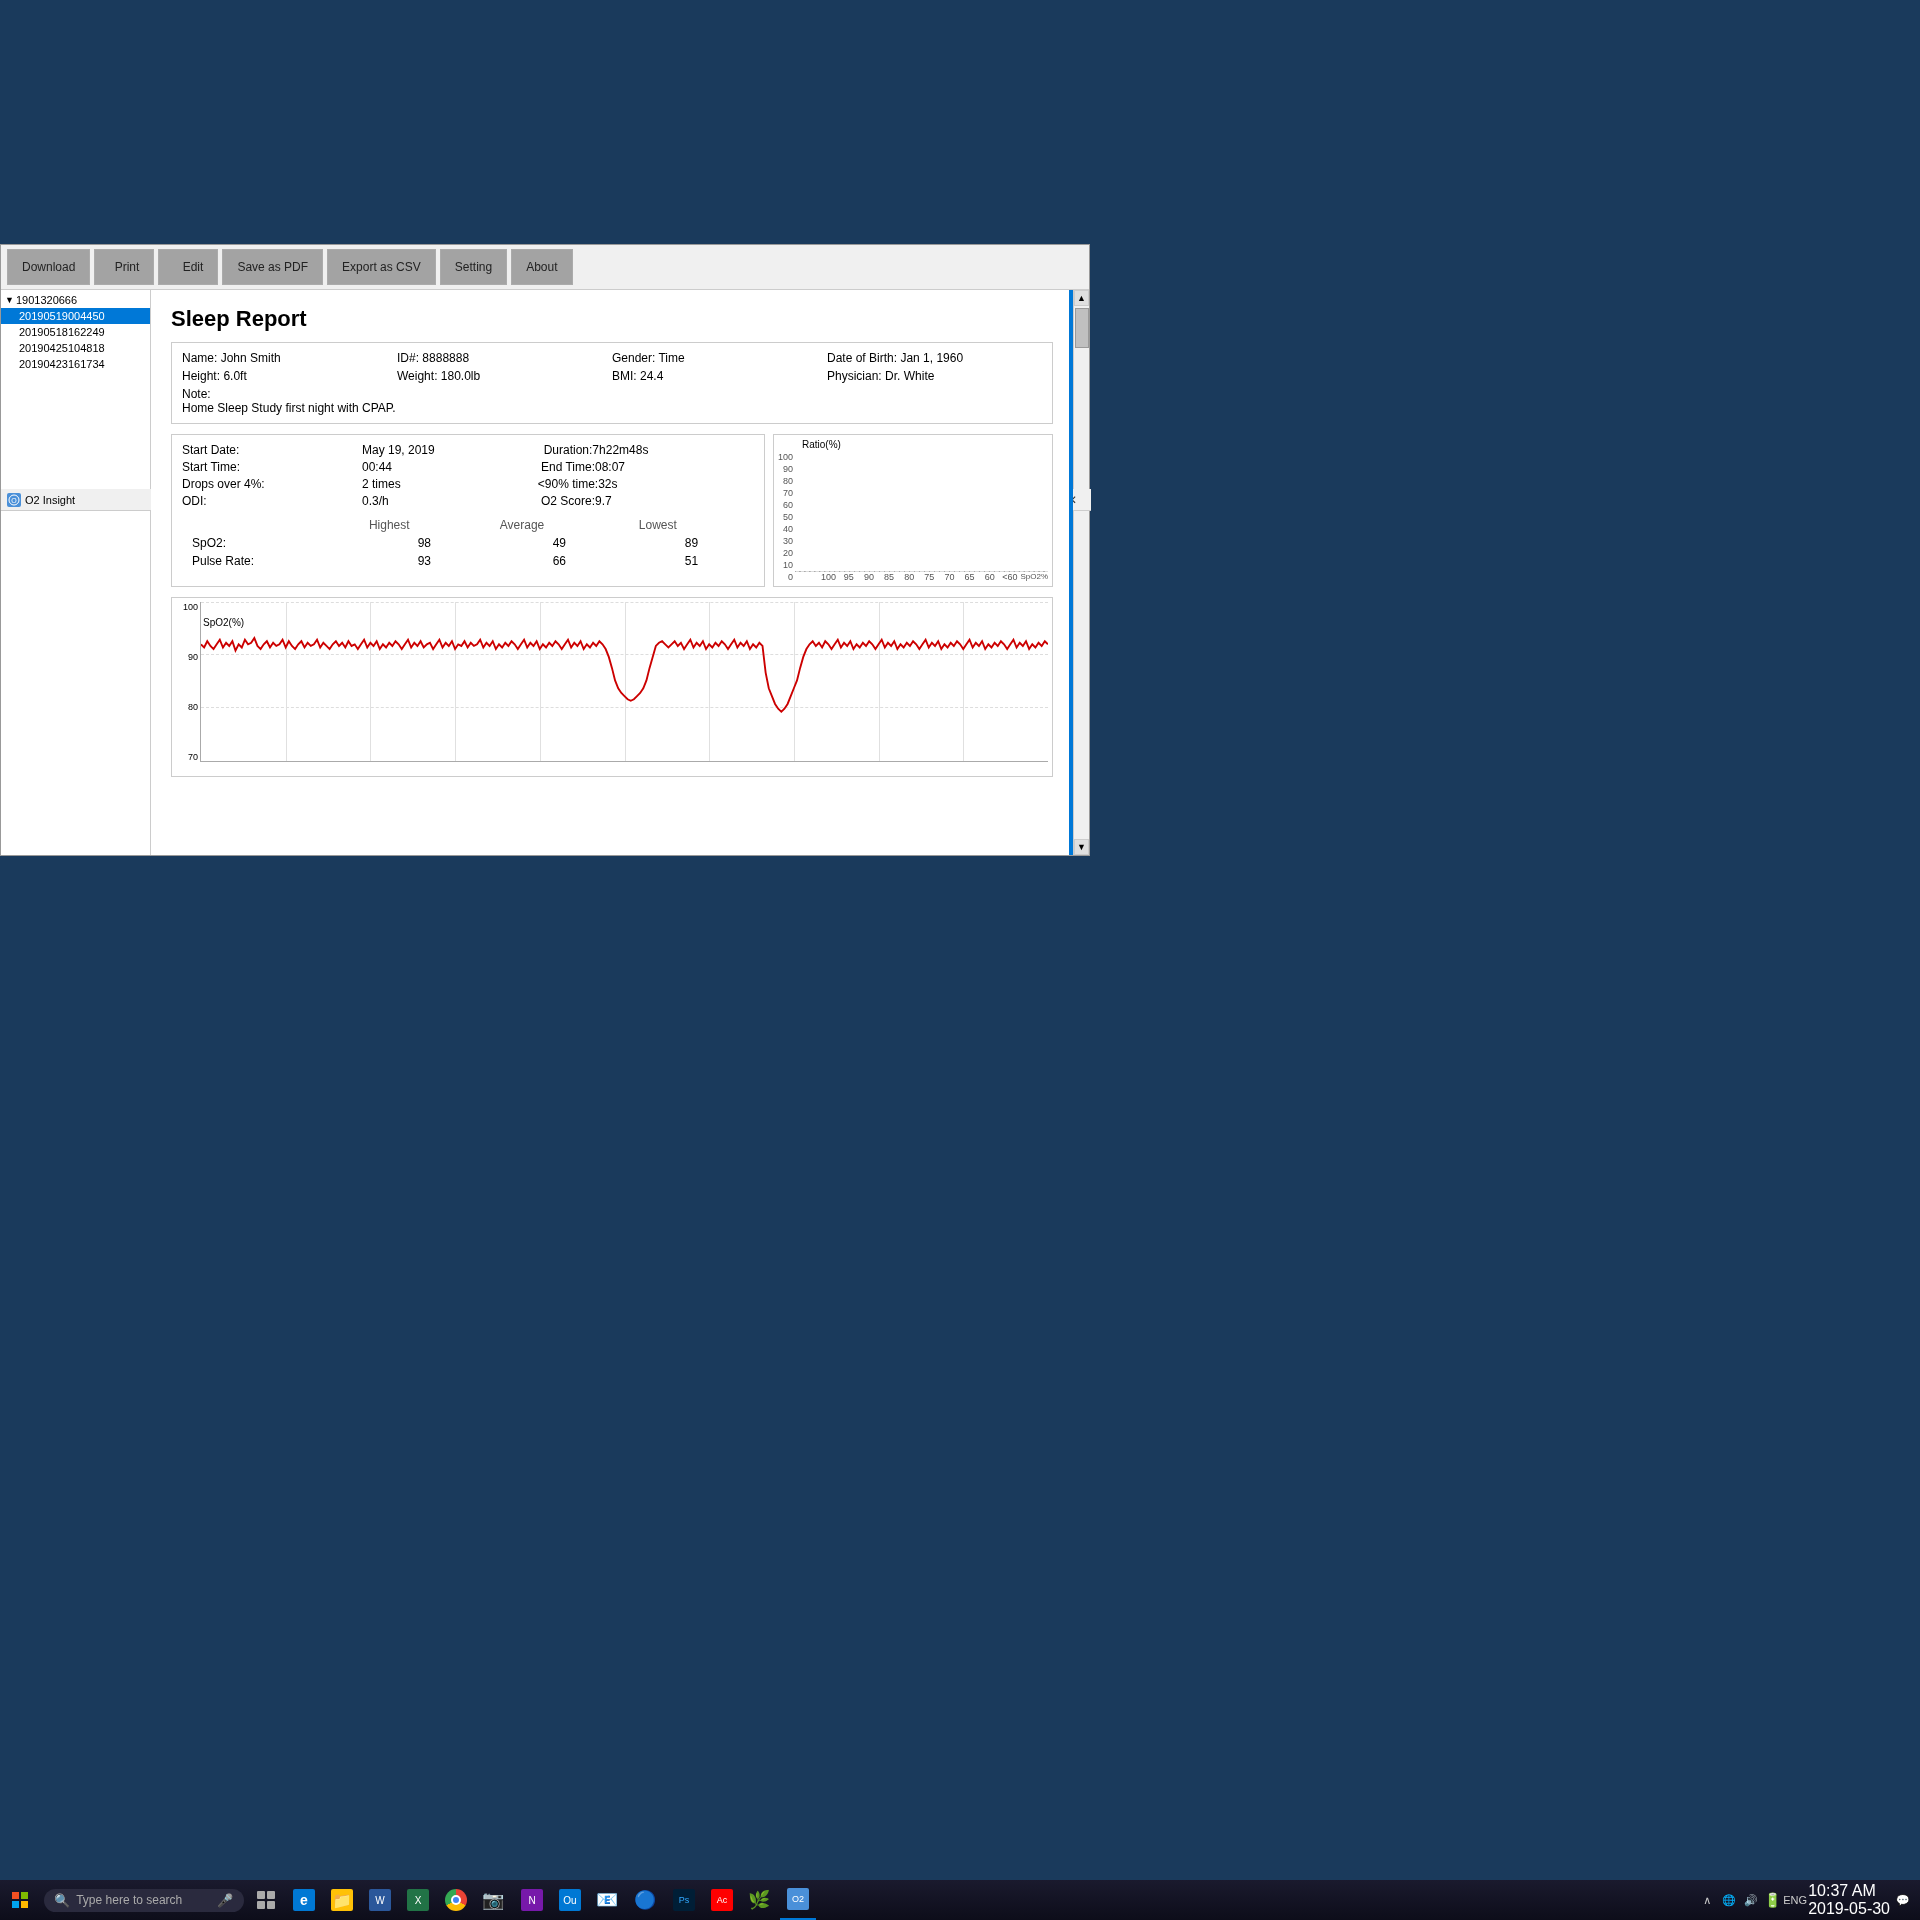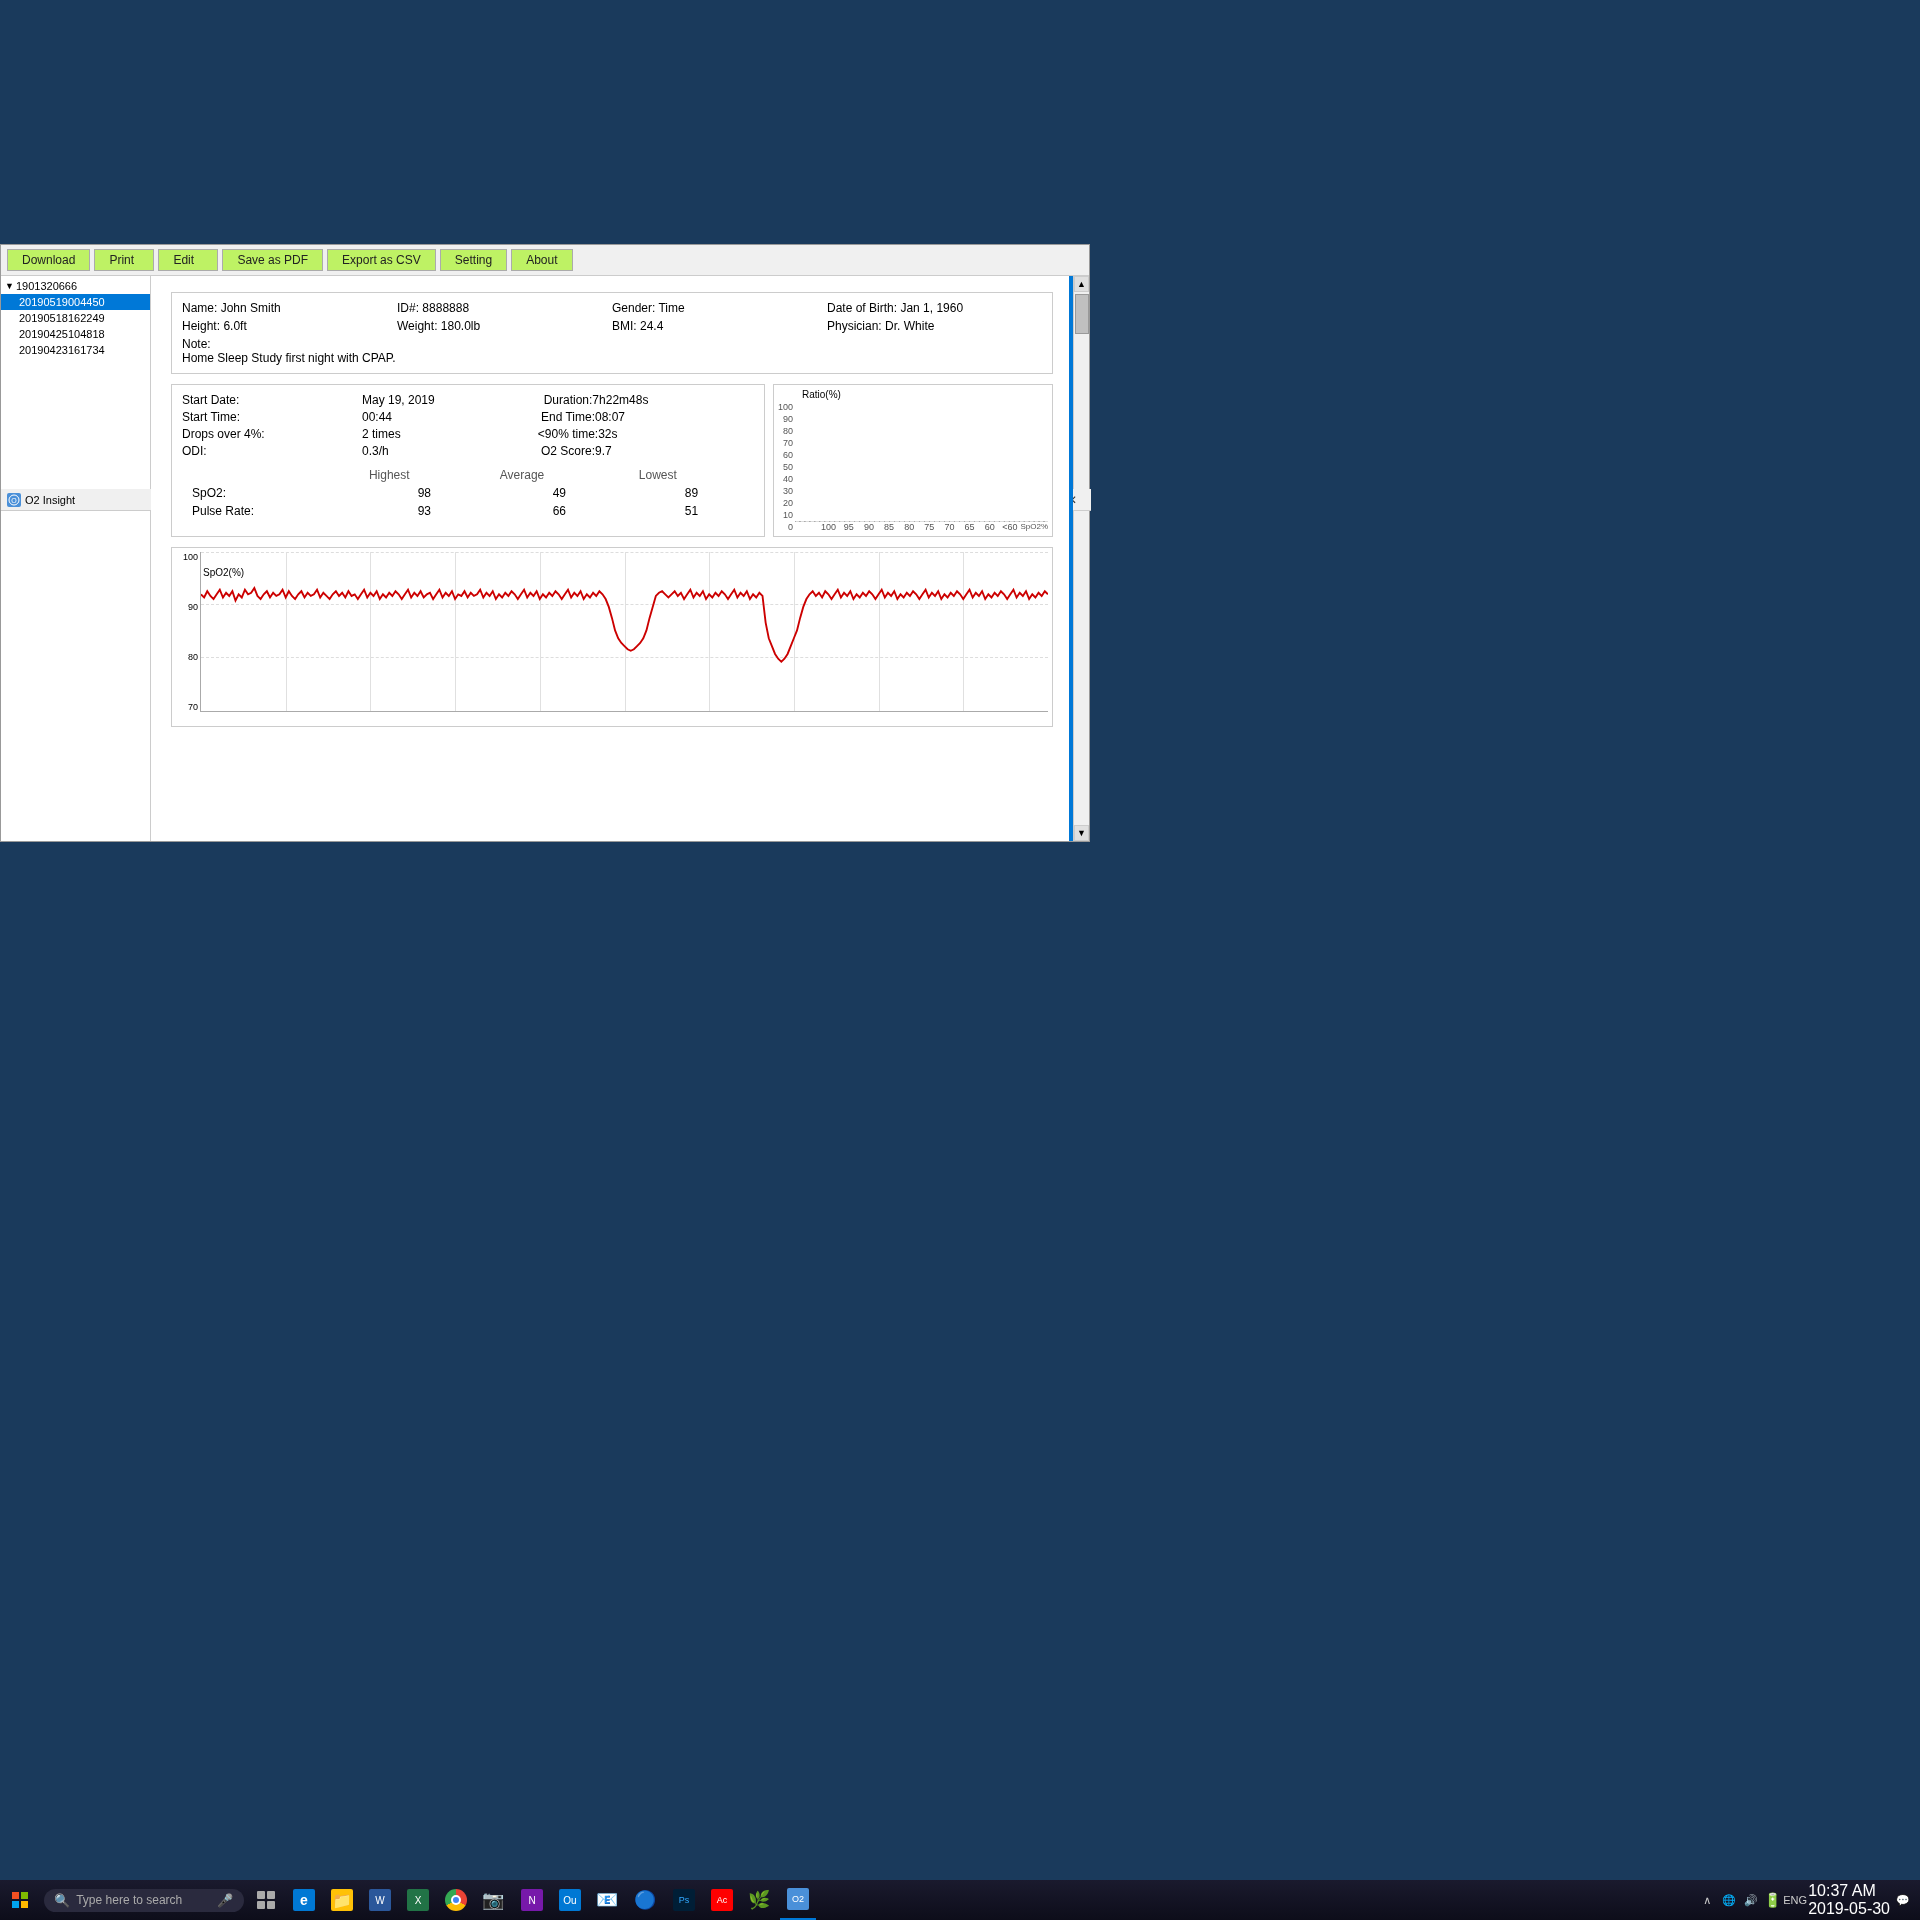--- a/index.html
+++ b/index.html
@@ -44,14 +44,14 @@
       border-bottom: 1px solid #ccc;
     }
     .toolbar-btn {
-      padding: 3px 14px;
-      background: #bef264;
+      padding: 10px 14px;
+      background: #a3a3a3;
       border: 1px solid #ababab;
       cursor: pointer;
       font-size: 12px;
       color: #222;
       min-width: 60px;
-      text-align: left;
+      text-align: right;
     }
 
     

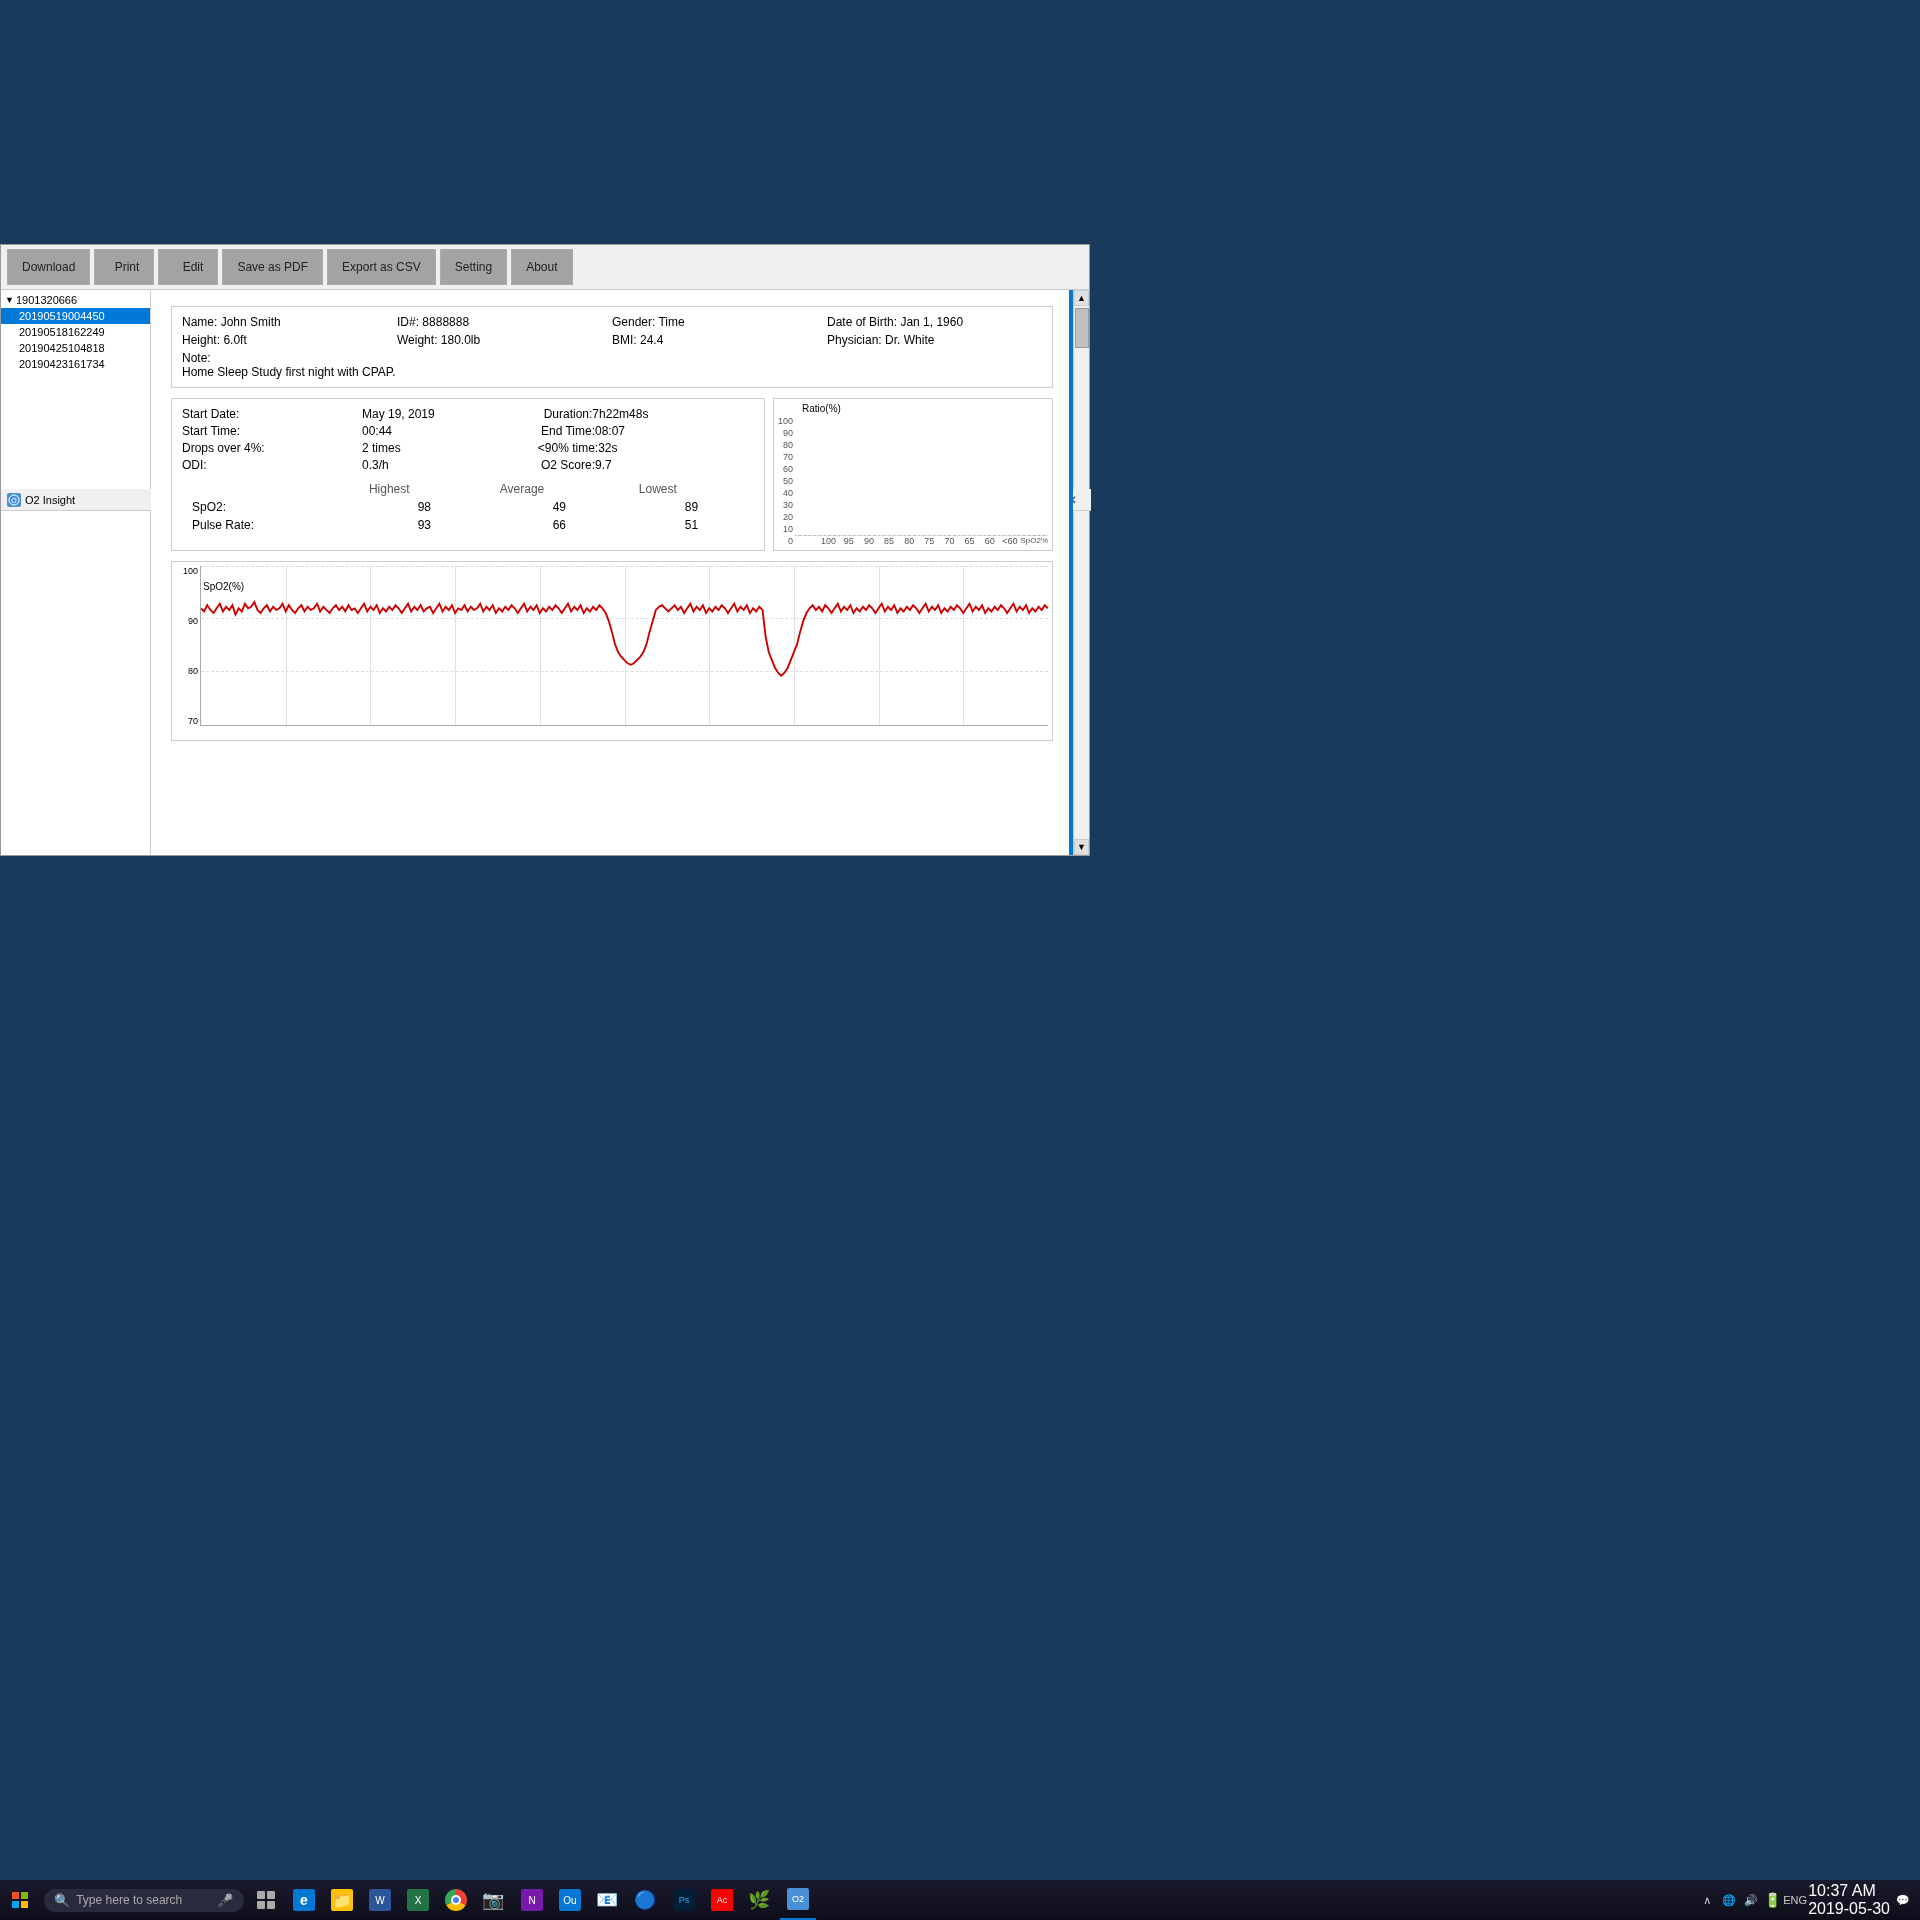--- a/index.html
+++ b/index.html
@@ -405,6 +405,7 @@
 
     <div class="report-area">
 
+      <div class="report-title">Sleep Report</div>
 
       <div class="patient-info-box">
         <div class="patient-info-row">

